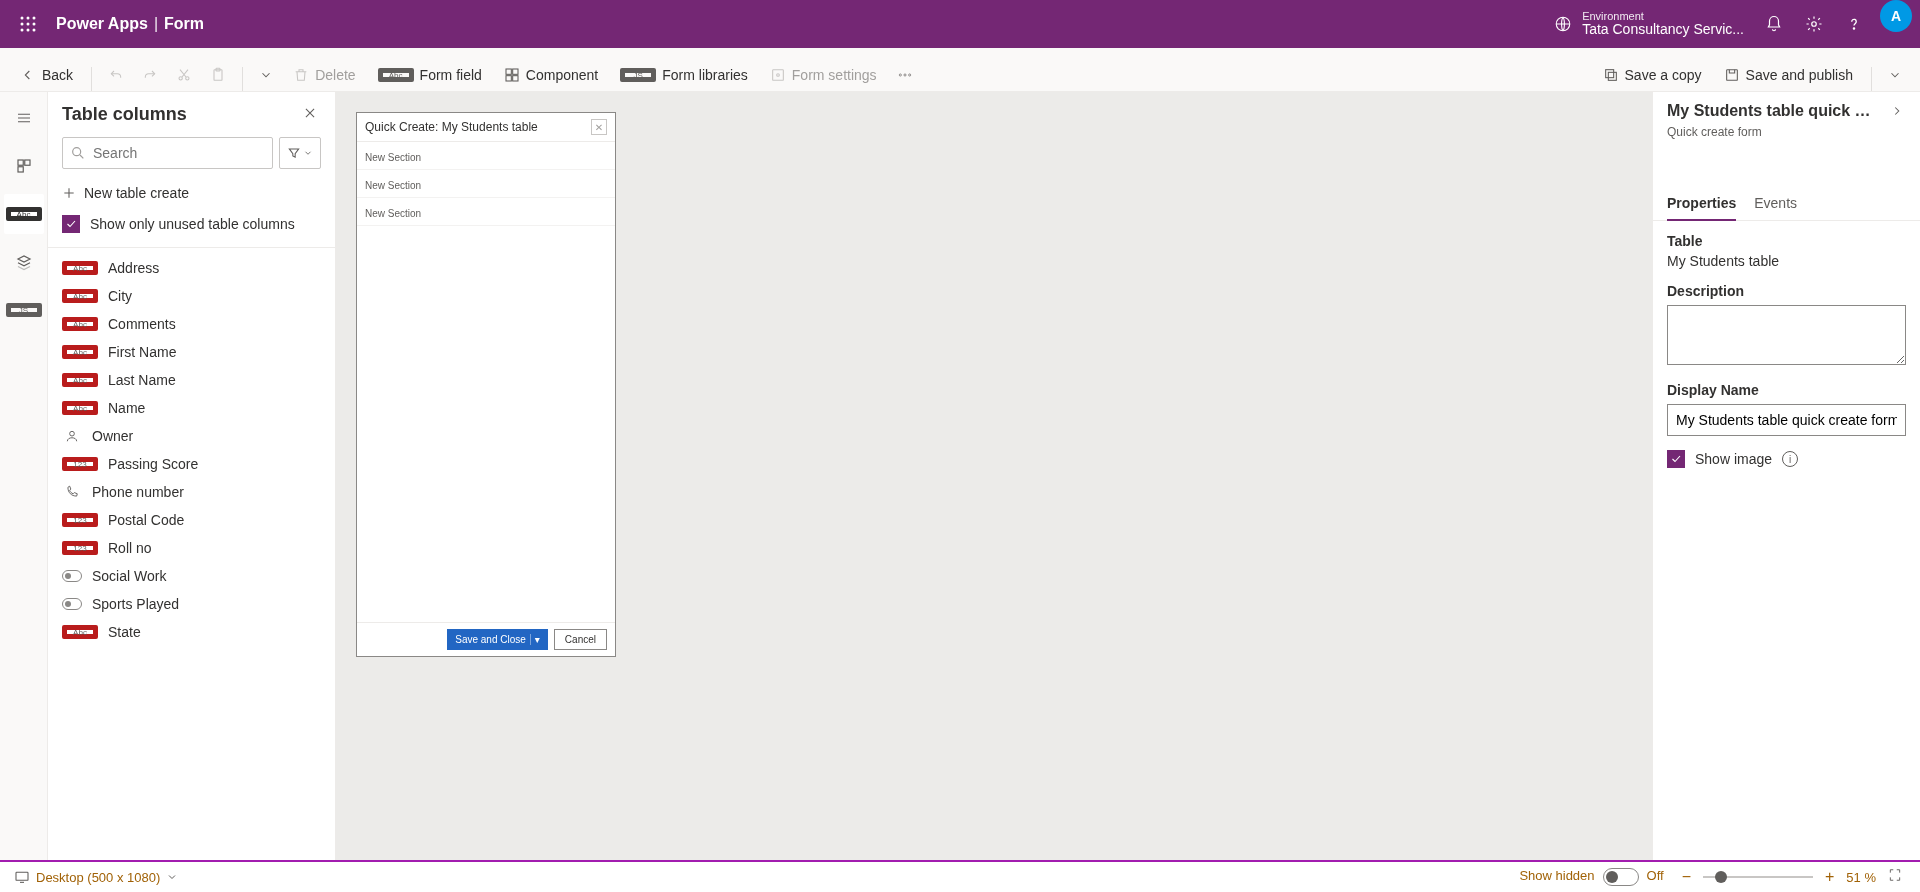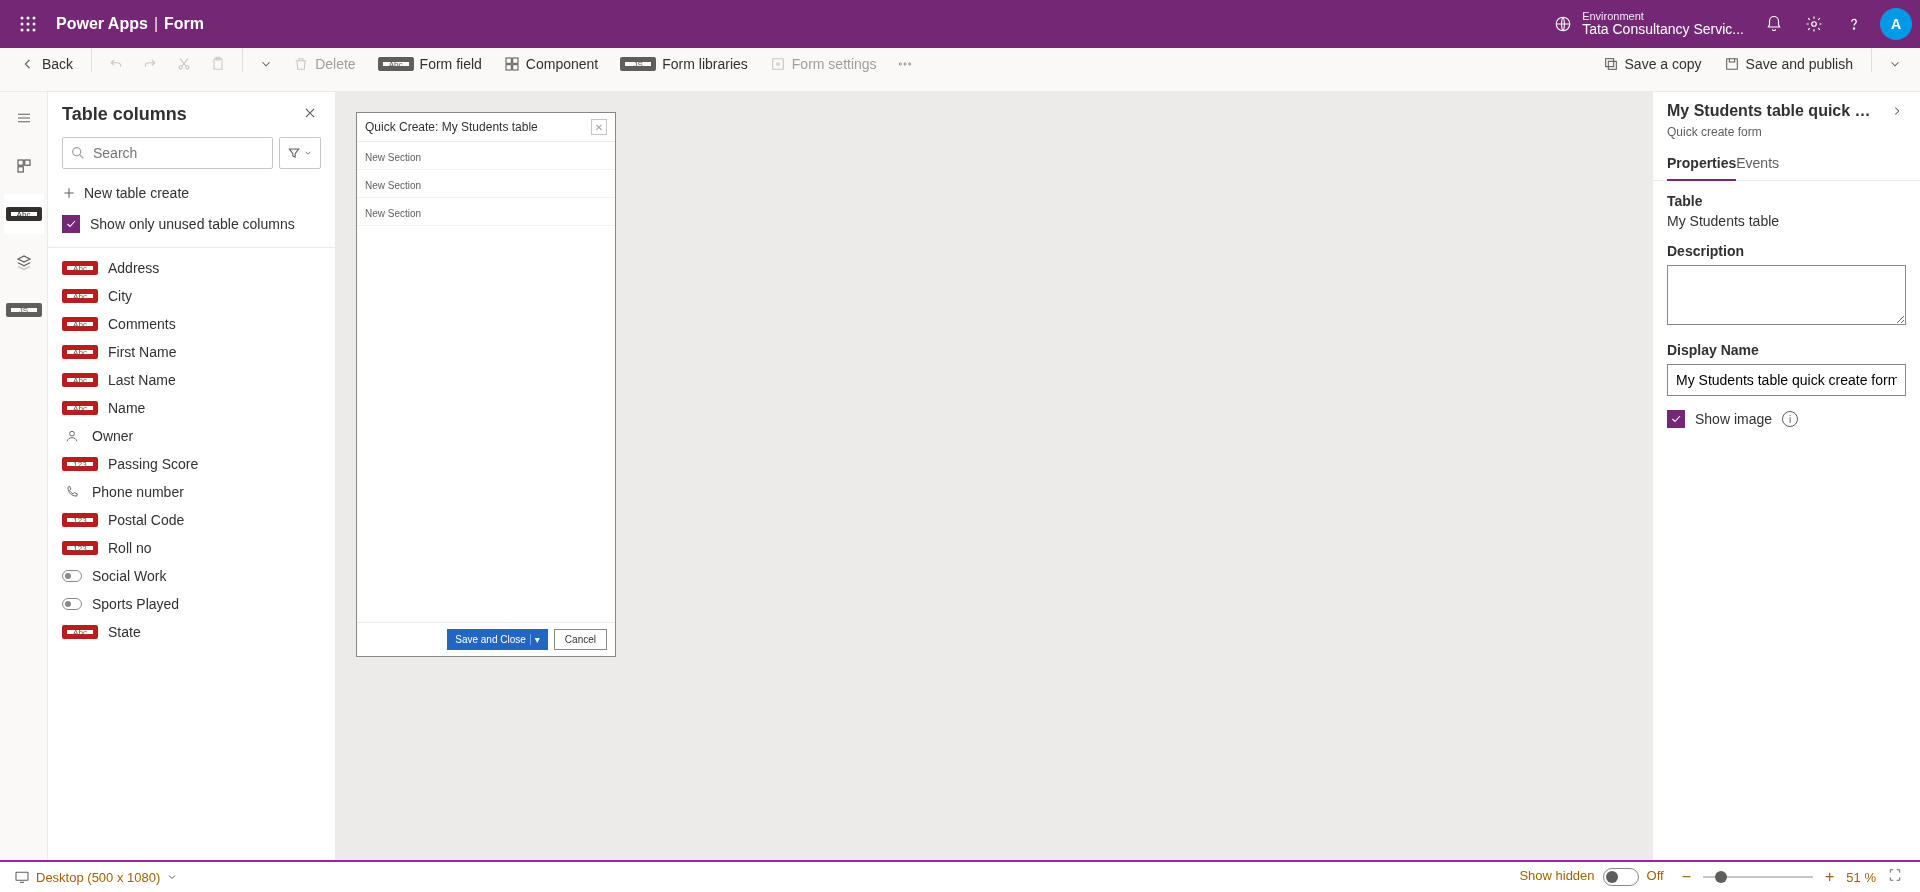--- a/index.html
+++ b/index.html
@@ -7,7 +7,7 @@
   body { display: flex; flex-direction: column; }
 
   
-  .top-header { height: 48px; background: #742774; color: #fff; display: flex; align-items: center; padding: 0 8px; }
+  .top-header { height: 48px; background: #742774; color: #fff; display: flex; padding: 0 8px; }
   .waffle { width: 40px; height: 48px; display: flex; align-items: center; justify-content: center; cursor: pointer; }
   .waffle svg { fill: #fff; }
   .app-title { font-size: 16px; font-weight: 600; padding-left: 8px; display:flex; align-items:center; gap:6px;}

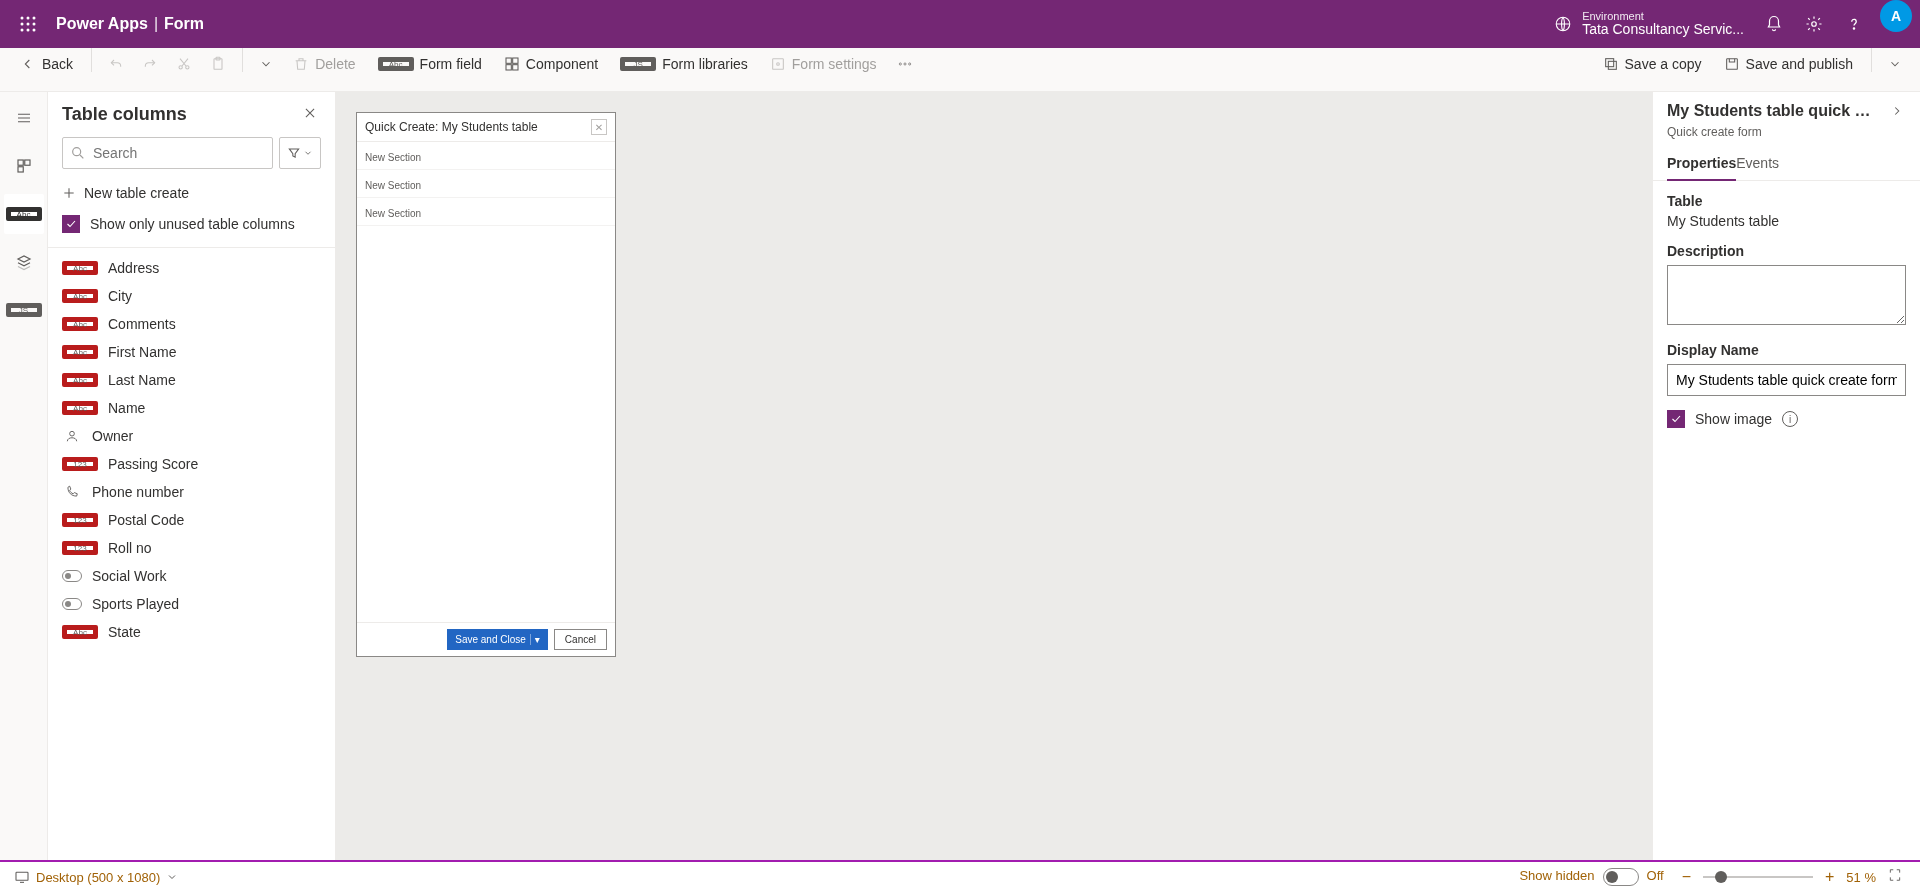--- a/index.html
+++ b/index.html
@@ -22,7 +22,7 @@
   .avatar { width:32px; height:32px; border-radius:50%; background:#0099e5; color:#fff; display:flex; align-items:center; justify-content:center; font-weight:600; margin-left:6px; cursor:pointer; }
 
   
-  .cmdbar { height: 44px; border-bottom: 1px solid #edebe9; background:#faf9f8; display:flex; align-items:flex-start; padding: 0 10px; gap: 2px; }
+  .cmdbar { height: 44px; border-bottom: 1px solid #edebe9; background:#faf9f8; display:flex; align-items:flex-end; padding: 0 10px; gap: 2px; }
   .cmd-btn { display:flex; align-items:center; gap:6px; padding: 0 10px; height:32px; color:#323130; cursor:pointer; border-radius:2px; }
   .cmd-btn.icon-only { padding:0 8px; }
   .cmd-btn svg { stroke:#605e5c; fill:none; }

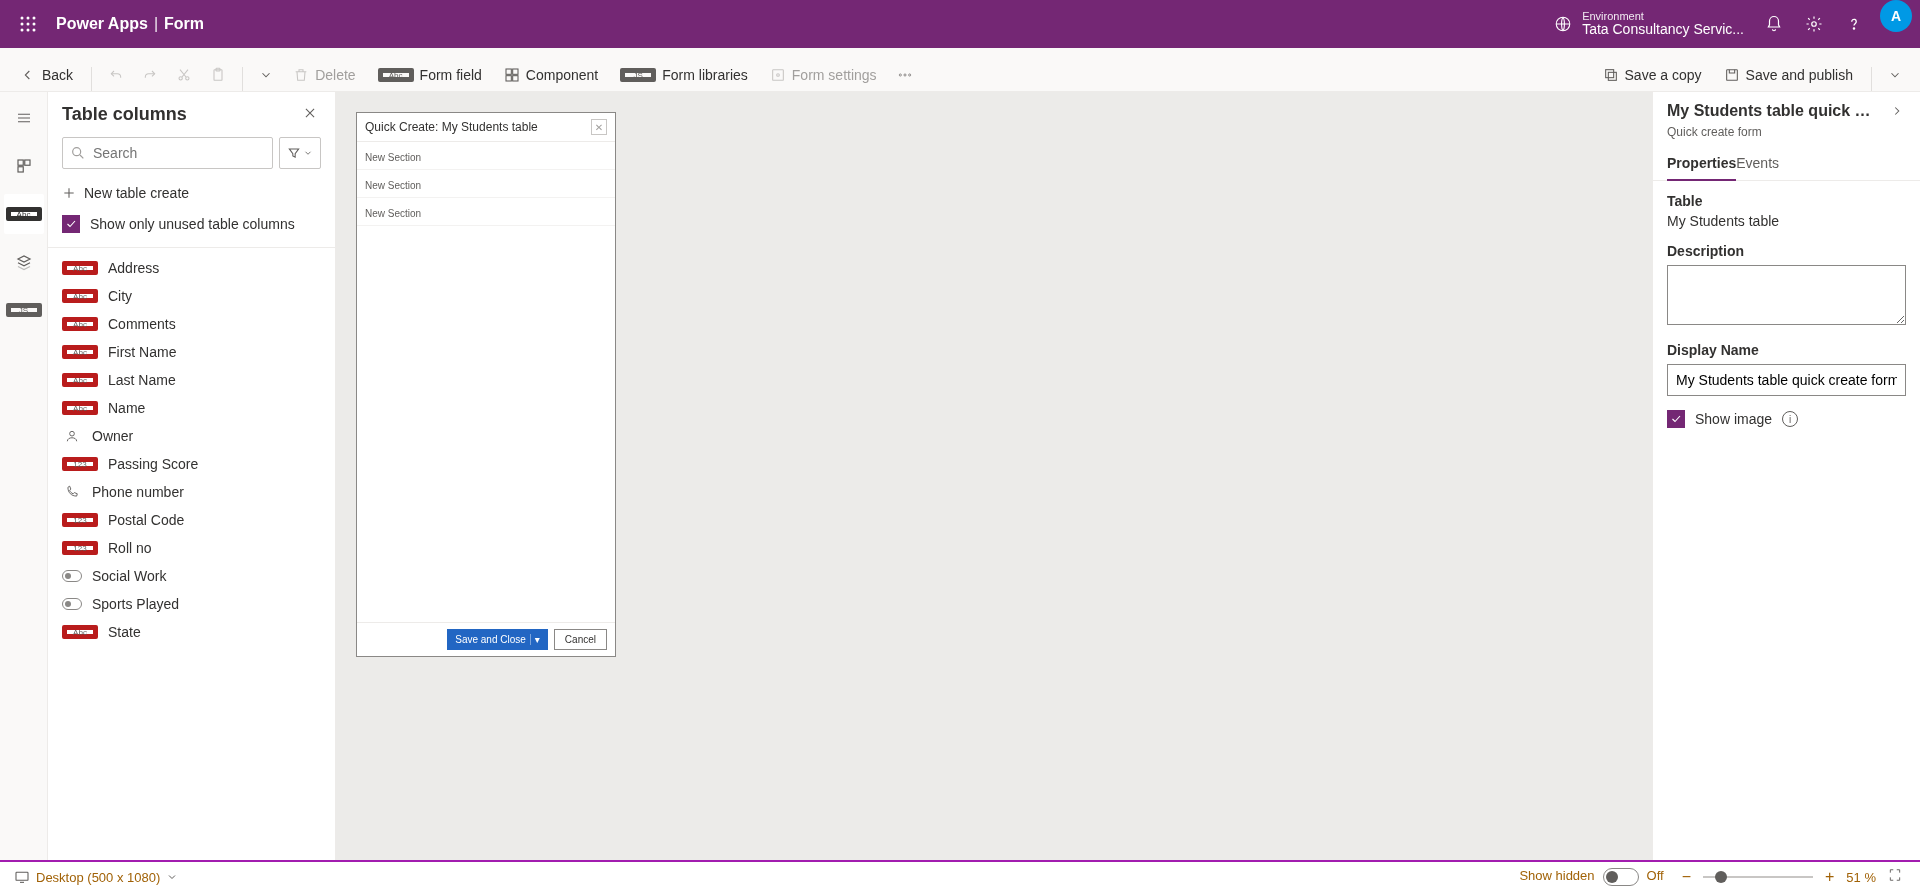--- a/index.html
+++ b/index.html
@@ -85,7 +85,7 @@
   .rp-header { padding:10px 14px 2px; display:flex; align-items:flex-start; justify-content:space-between;}
   .rp-title { font-size:16px; font-weight:600; white-space:nowrap; overflow:hidden; text-overflow:ellipsis; max-width:210px;}
   .rp-sub { font-size:12px; color:#605e5c; padding:0 14px 8px;}
-  .rp-tabs { display:flex; padding:0 14px; border-bottom:1px solid #edebe9; }
+  .rp-tabs { display:flex; gap:18px; padding:0 14px; border-bottom:1px solid #edebe9;margin-top:40px; }
   .rp-tab { padding:8px 0; font-size:14px; cursor:pointer; color:#605e5c;}
   .rp-tab.active { color:#323130; font-weight:600; border-bottom:2px solid #742774; margin-bottom:-1px;}
   .rp-body { padding:12px 14px; display:flex; flex-direction:column; gap:14px; }

